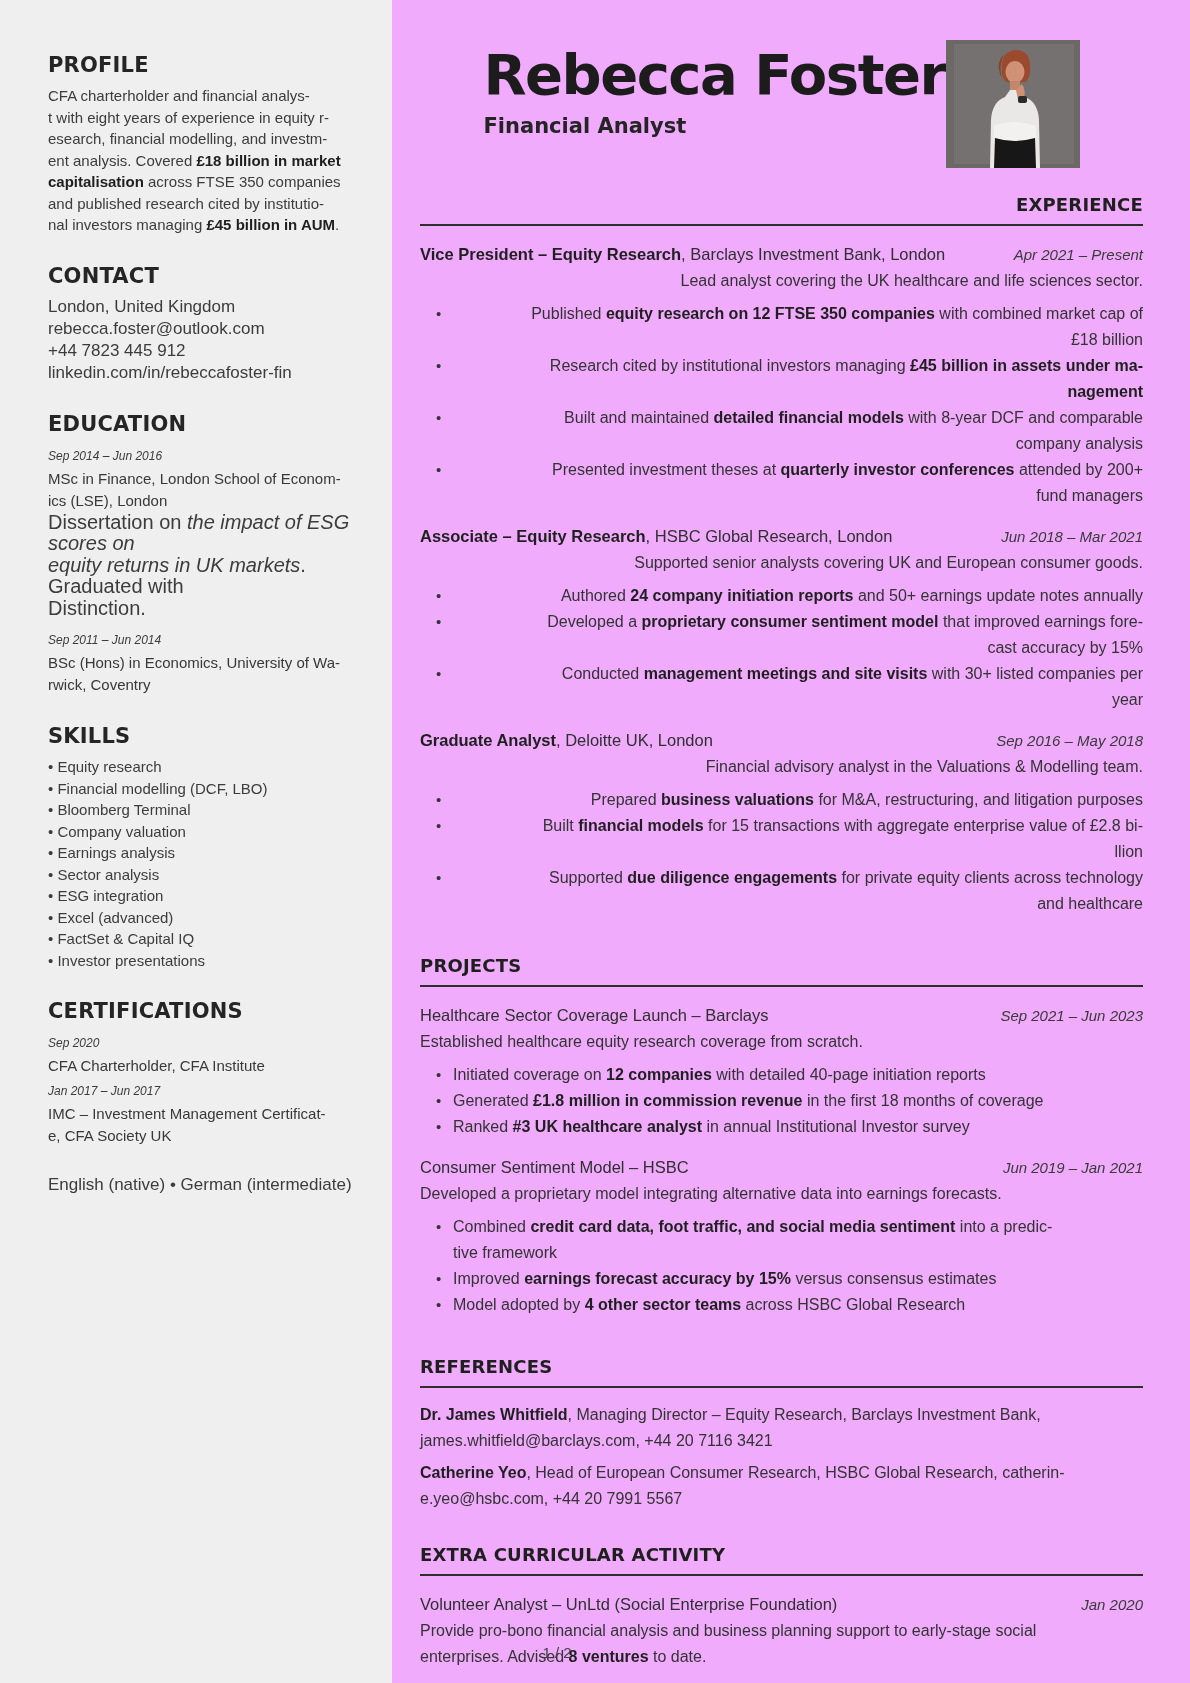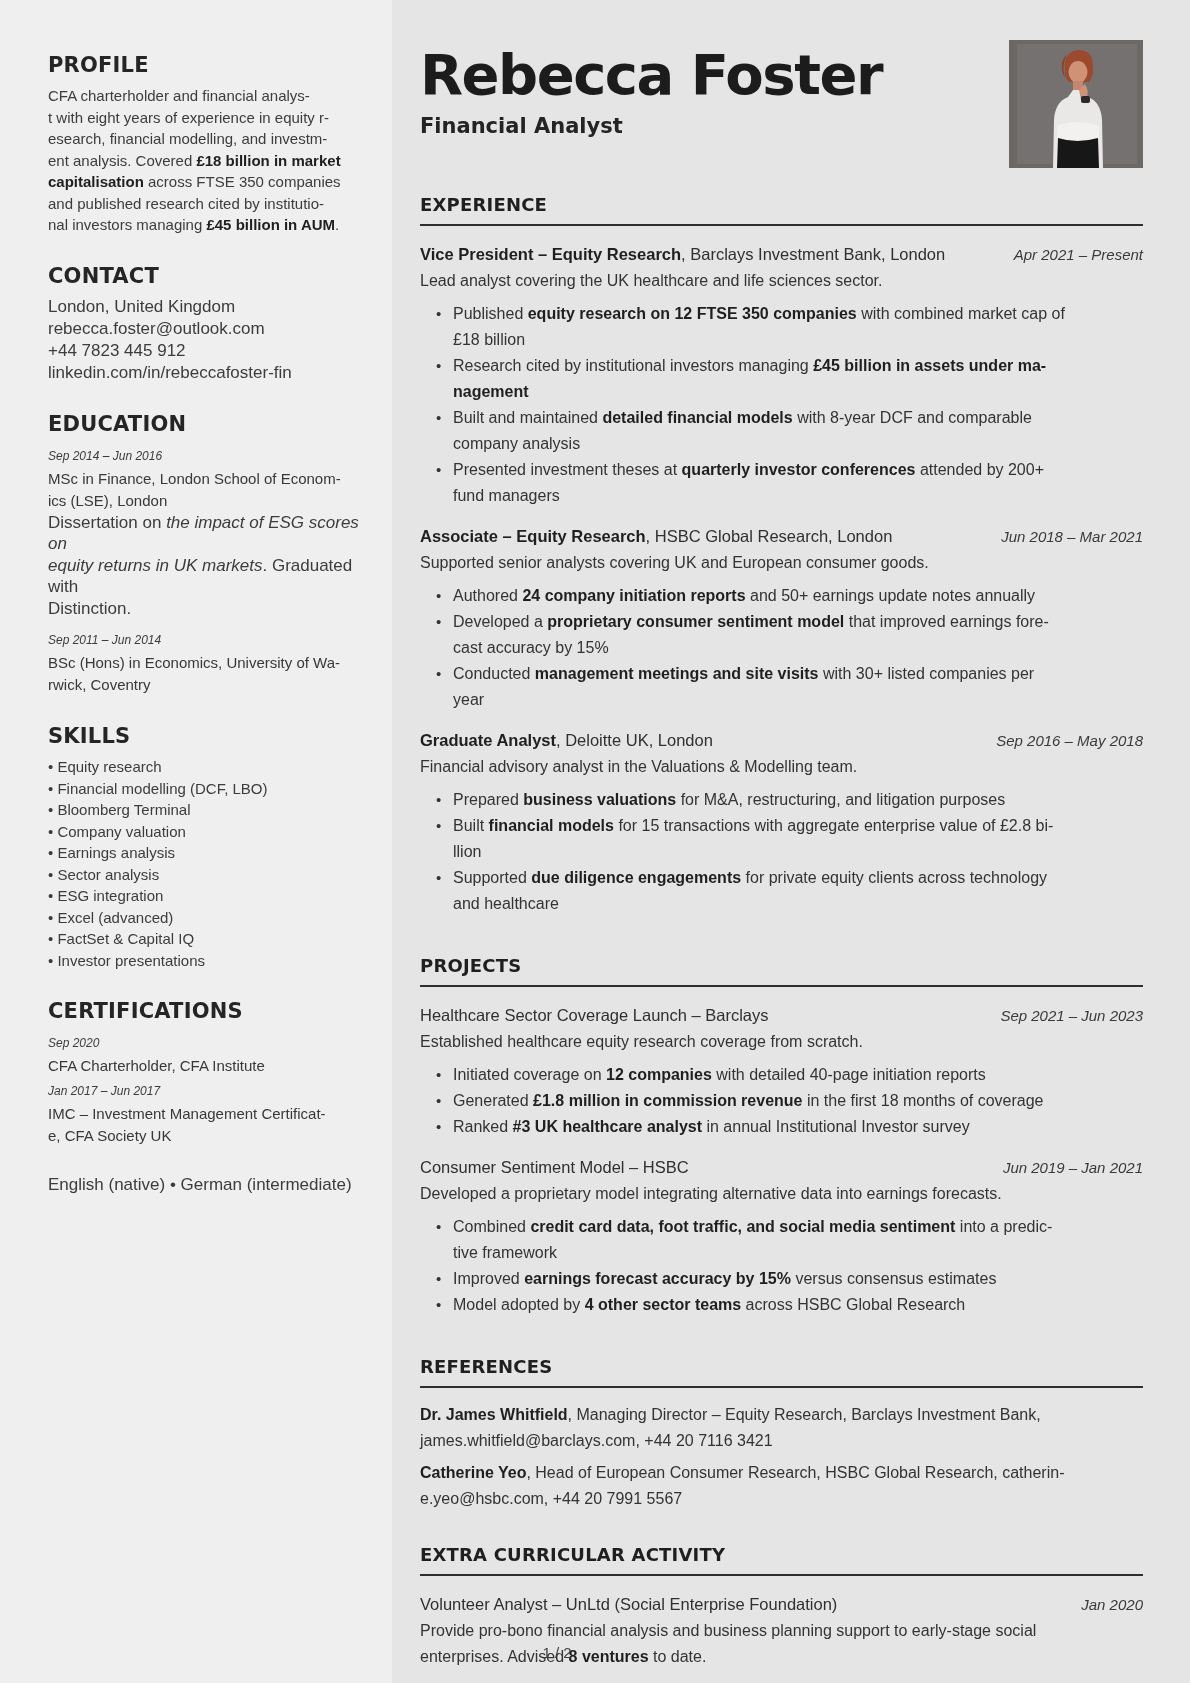--- a/index.html
+++ b/index.html
@@ -5,7 +5,7 @@
   * { margin:0; padding:0; box-sizing:border-box; }
   html,body { background:#fff; }
   body { font-family:"Liberation Sans", sans-serif; color:#2f2f2f; }
-  .page { position:relative; width:1190px; height:1683px; background:#e5e5e5; overflow:hidden; margin:0 auto; }
+  .page { position:relative; width:1190px; height:1683px; background:#f0abfc; overflow:hidden; margin:0 auto; }
 
   
   .sidebar { position:absolute; left:0; top:0; bottom:0; width:392px; background:#efefef; padding:52px 26px 0 48px; }

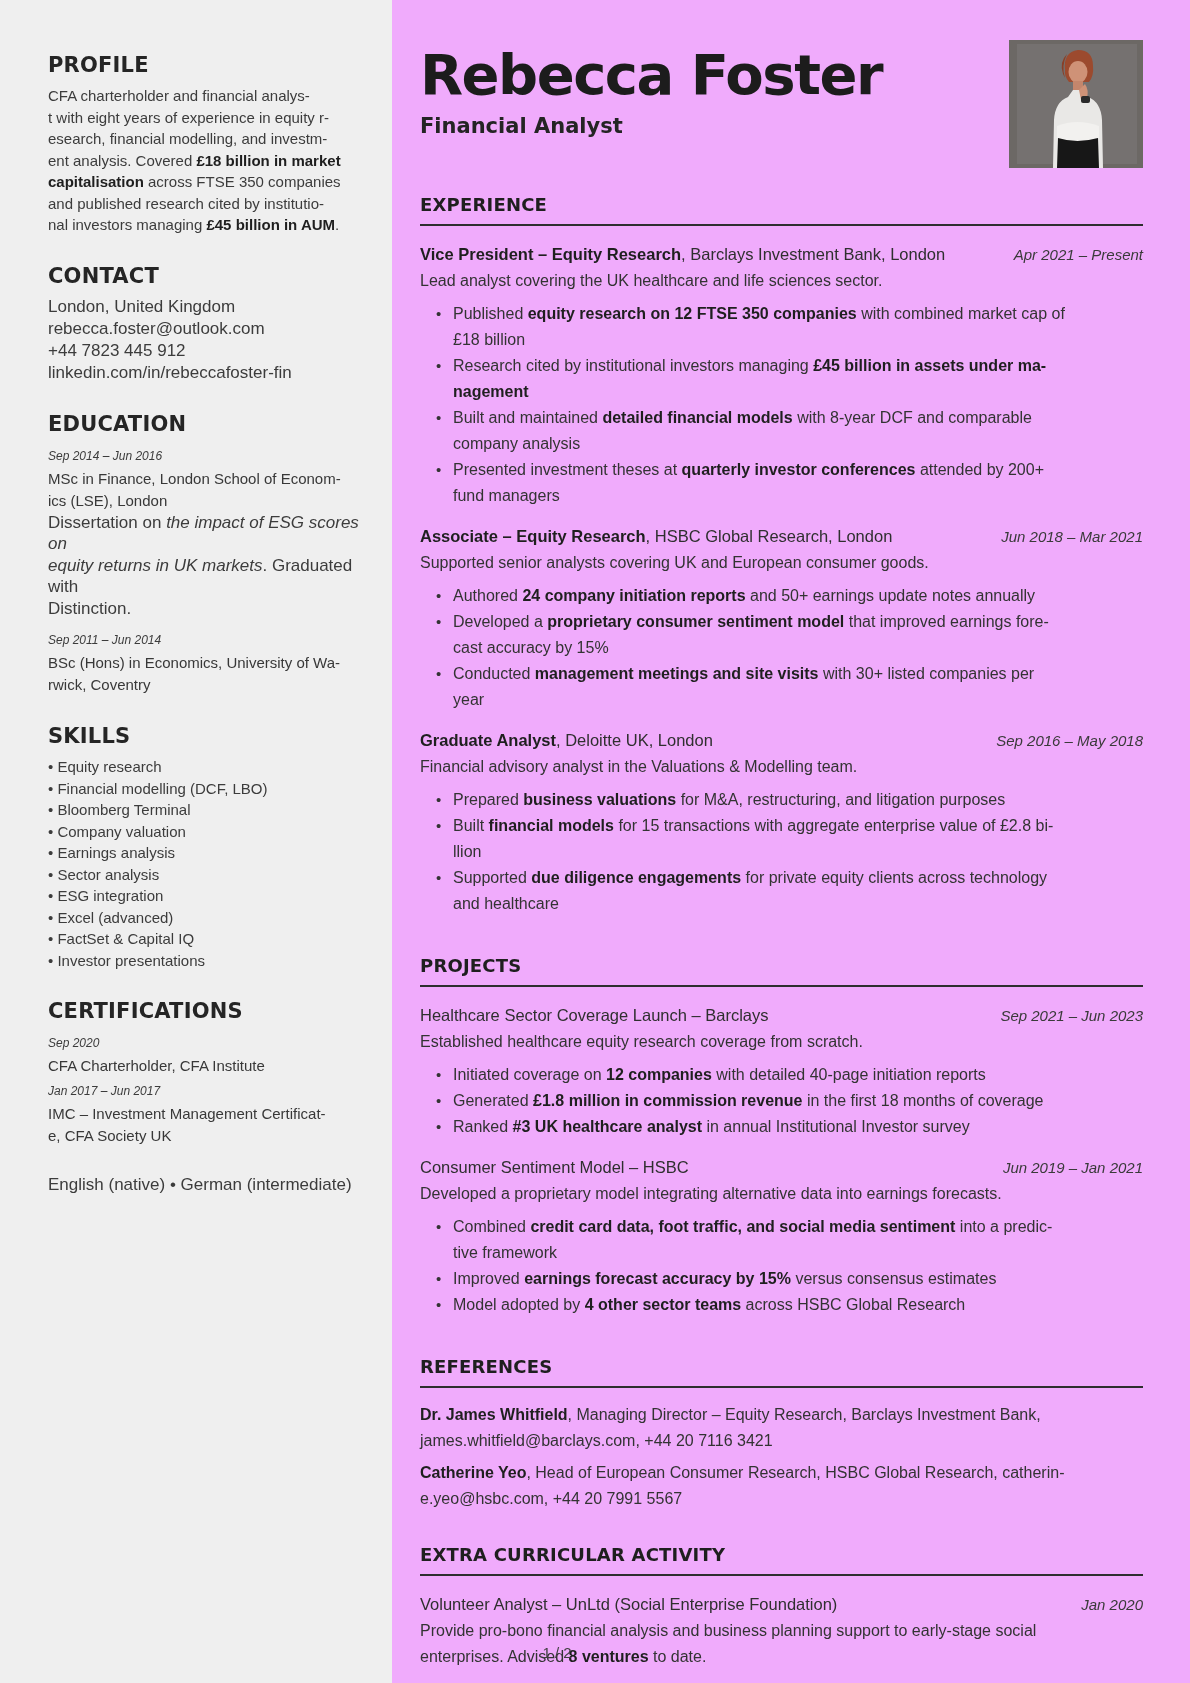--- a/index.html
+++ b/index.html
@@ -28,7 +28,7 @@
 
   
   .main { position:absolute; left:392px; right:0; top:0; padding:44px 47px 0 28px; }
-  .hdr { display:flex; justify-content:space-between; align-items:flex-start; }
+  .hdr { display:flex; justify-content:center; align-items:flex-start; }
   .hdr h1 { font-family:"DejaVu Sans", sans-serif; font-size:56px; line-height:1.12; font-weight:bold; letter-spacing:-1.5px; color:#1c1c1c; }
   .subtitle { font-family:"DejaVu Sans", sans-serif; font-size:21px; font-weight:bold; color:#242424; margin-top:7px; }
   .photo { width:134px; height:128px; margin-top:-4px; flex:none; }

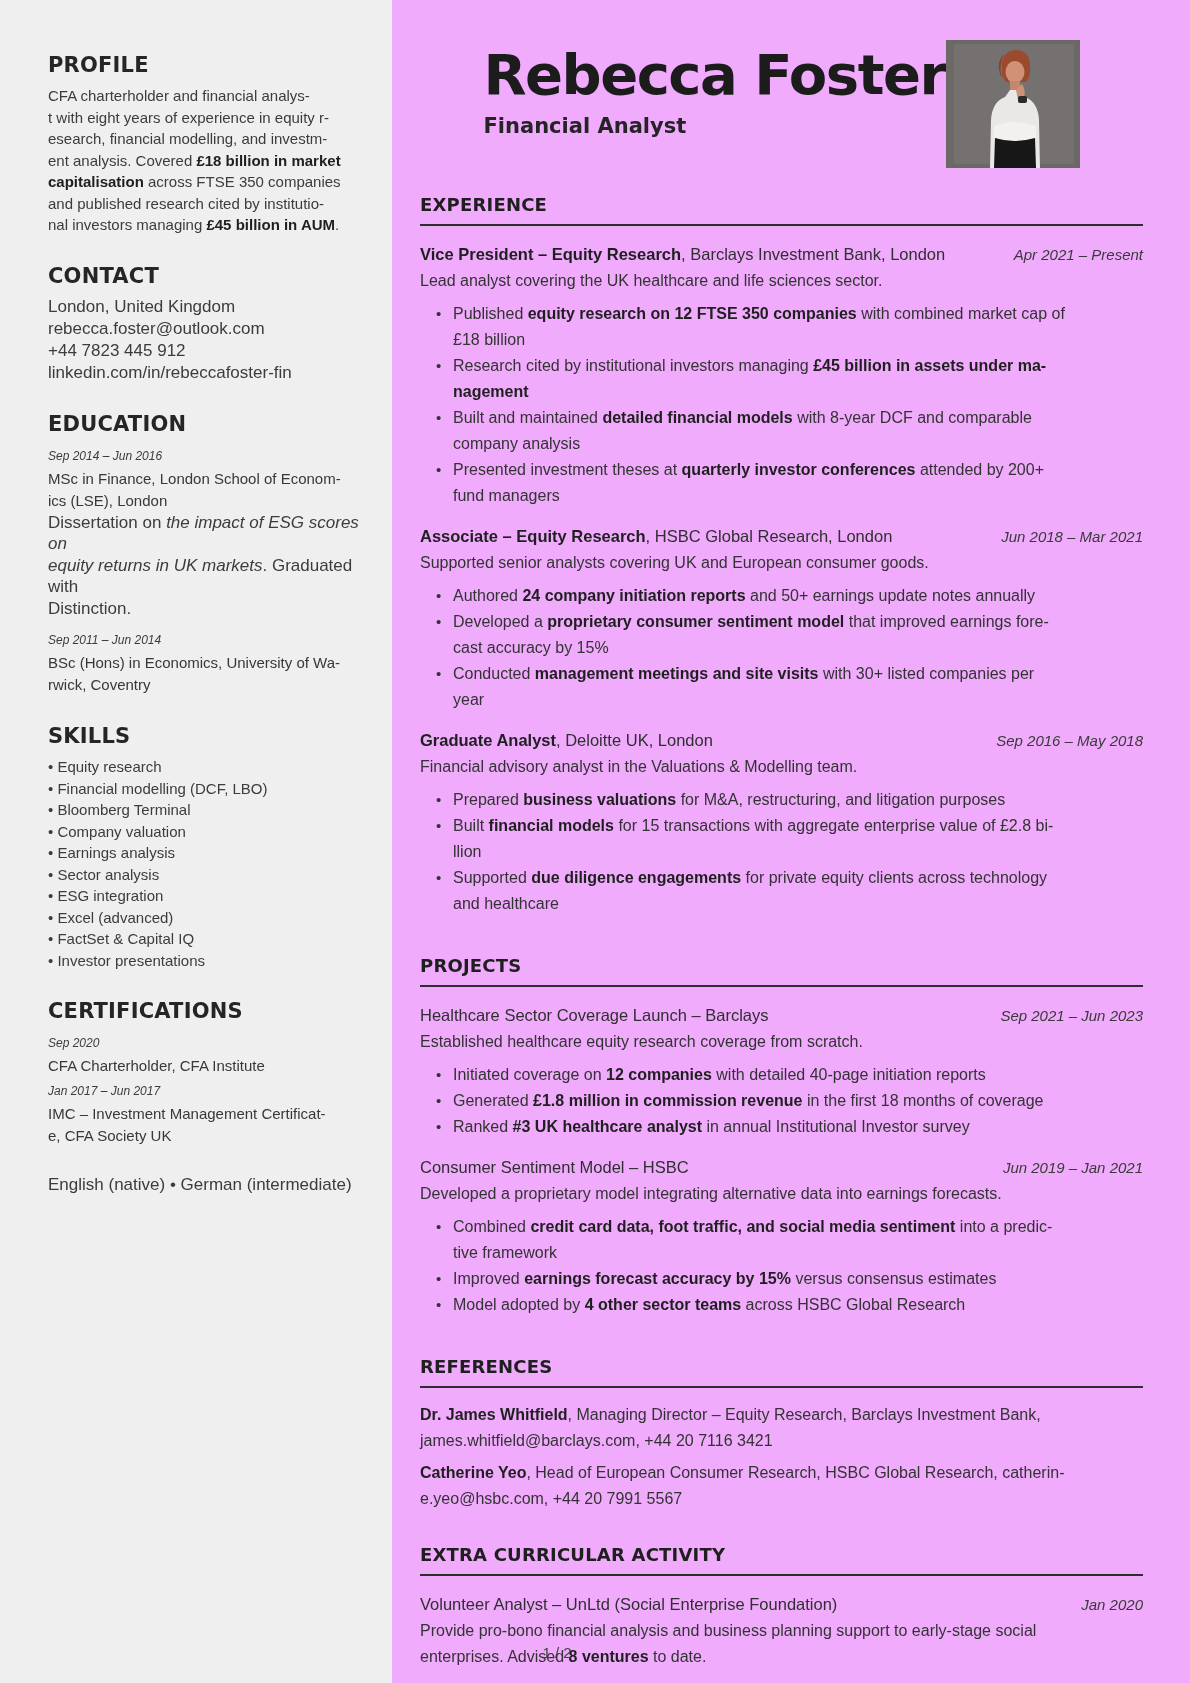--- a/index.html
+++ b/index.html
@@ -35,7 +35,7 @@
   .photo svg { display:block; width:100%; height:100%; }
 
   .m-sec { margin-top:38px; }
-  .m-sec:first-of-type { margin-top:26px; }
+  .m-sec:first-of-type { margin-top:26px;text-align:right; }
   .m-h { font-family:"DejaVu Sans", sans-serif; font-size:18px; line-height:22px; font-weight:bold; color:#1f1f1f; letter-spacing:.2px; padding-bottom:8px; border-bottom:2px solid #2e2e2e; }
   .m-sec.refs { }
   .m-sec.extra { margin-top:32px; }

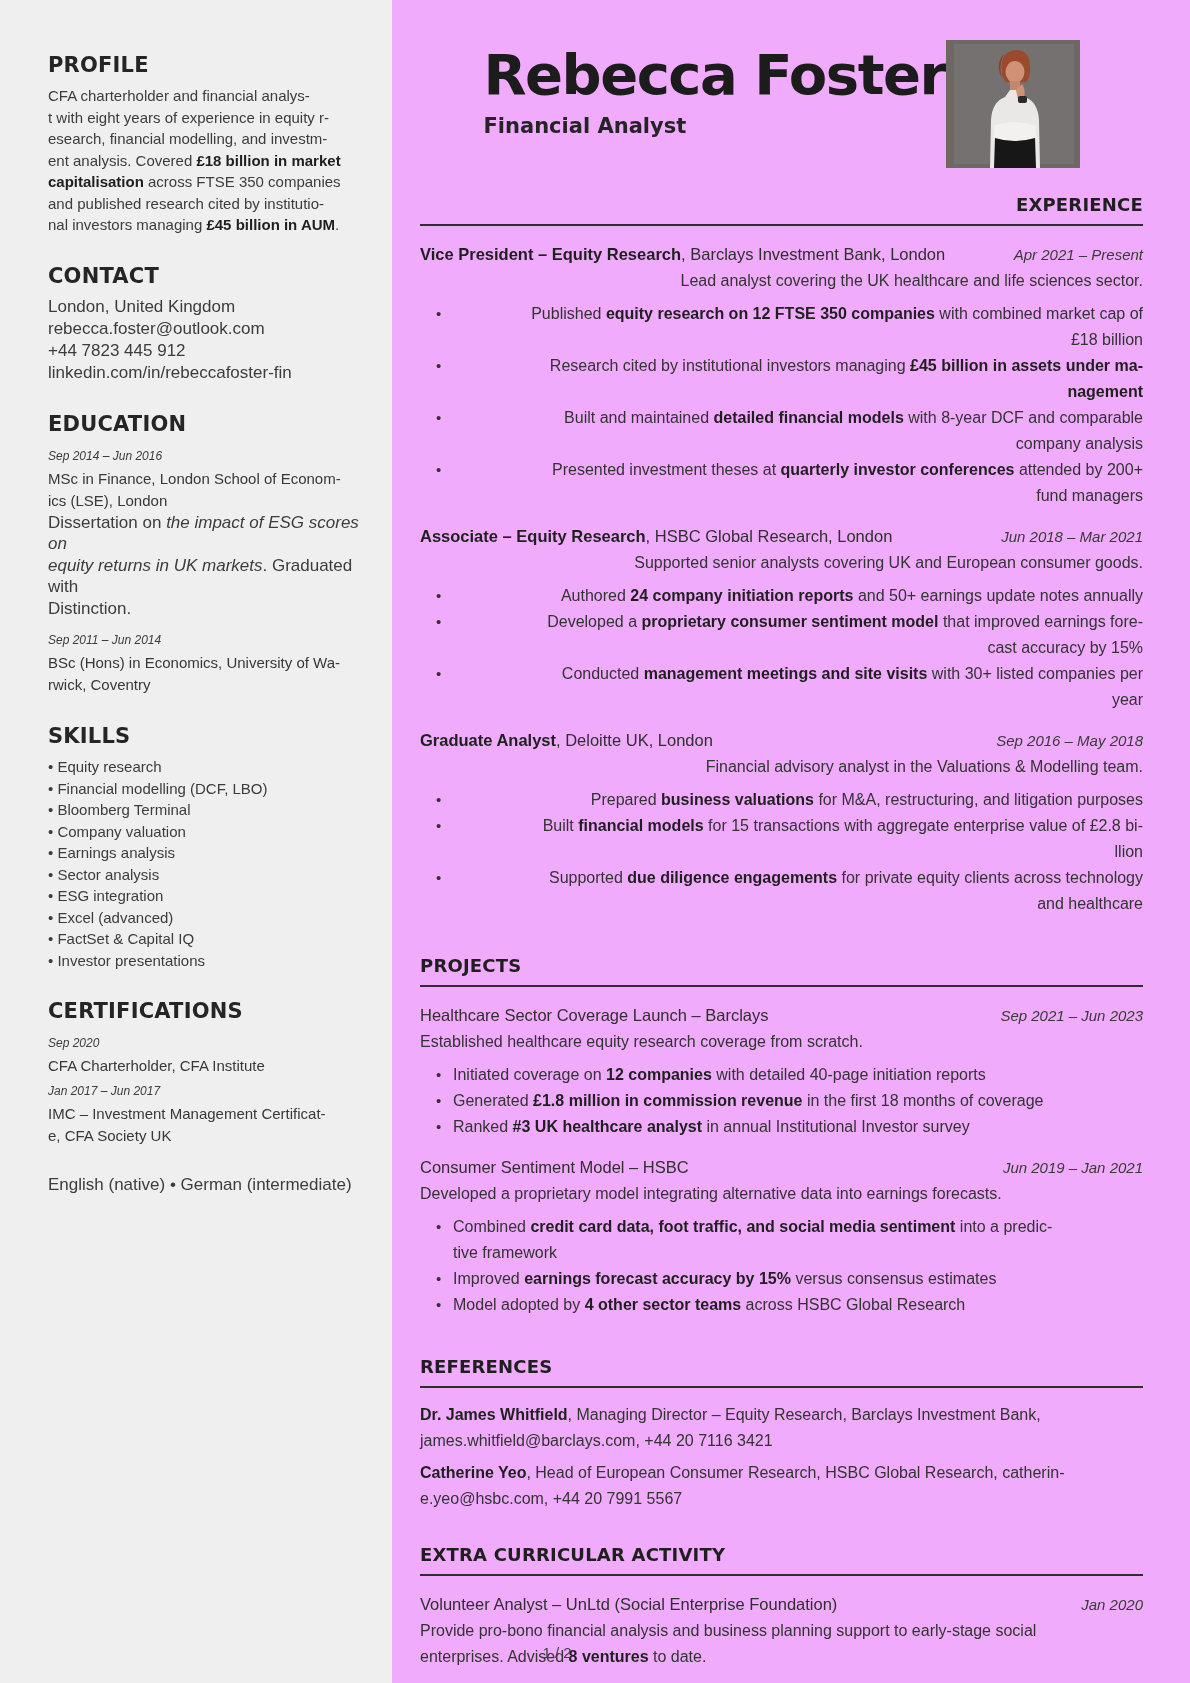--- a/index.html
+++ b/index.html
@@ -16,7 +16,7 @@
   .sb-line { font-size:17px; line-height:22px; color:#3c3c3c; }
   .sb-date { font-size:12px; line-height:24px; font-style:italic; color:#3c3c3c; }
   .sb-degree { font-size:15px; line-height:22px; color:#383838; }
-  .sb-note { font-size:17px; line-height:21.5px; color:#3c3c3c; }
+  .sb-note { font-size:20px; line-height:21.5px; color:#3c3c3c; }
   .edu-item + .edu-item { margin-top:9px; }
   .cert-item + .cert-item { margin-top:2px; }
   .skills-list { list-style:none; }

